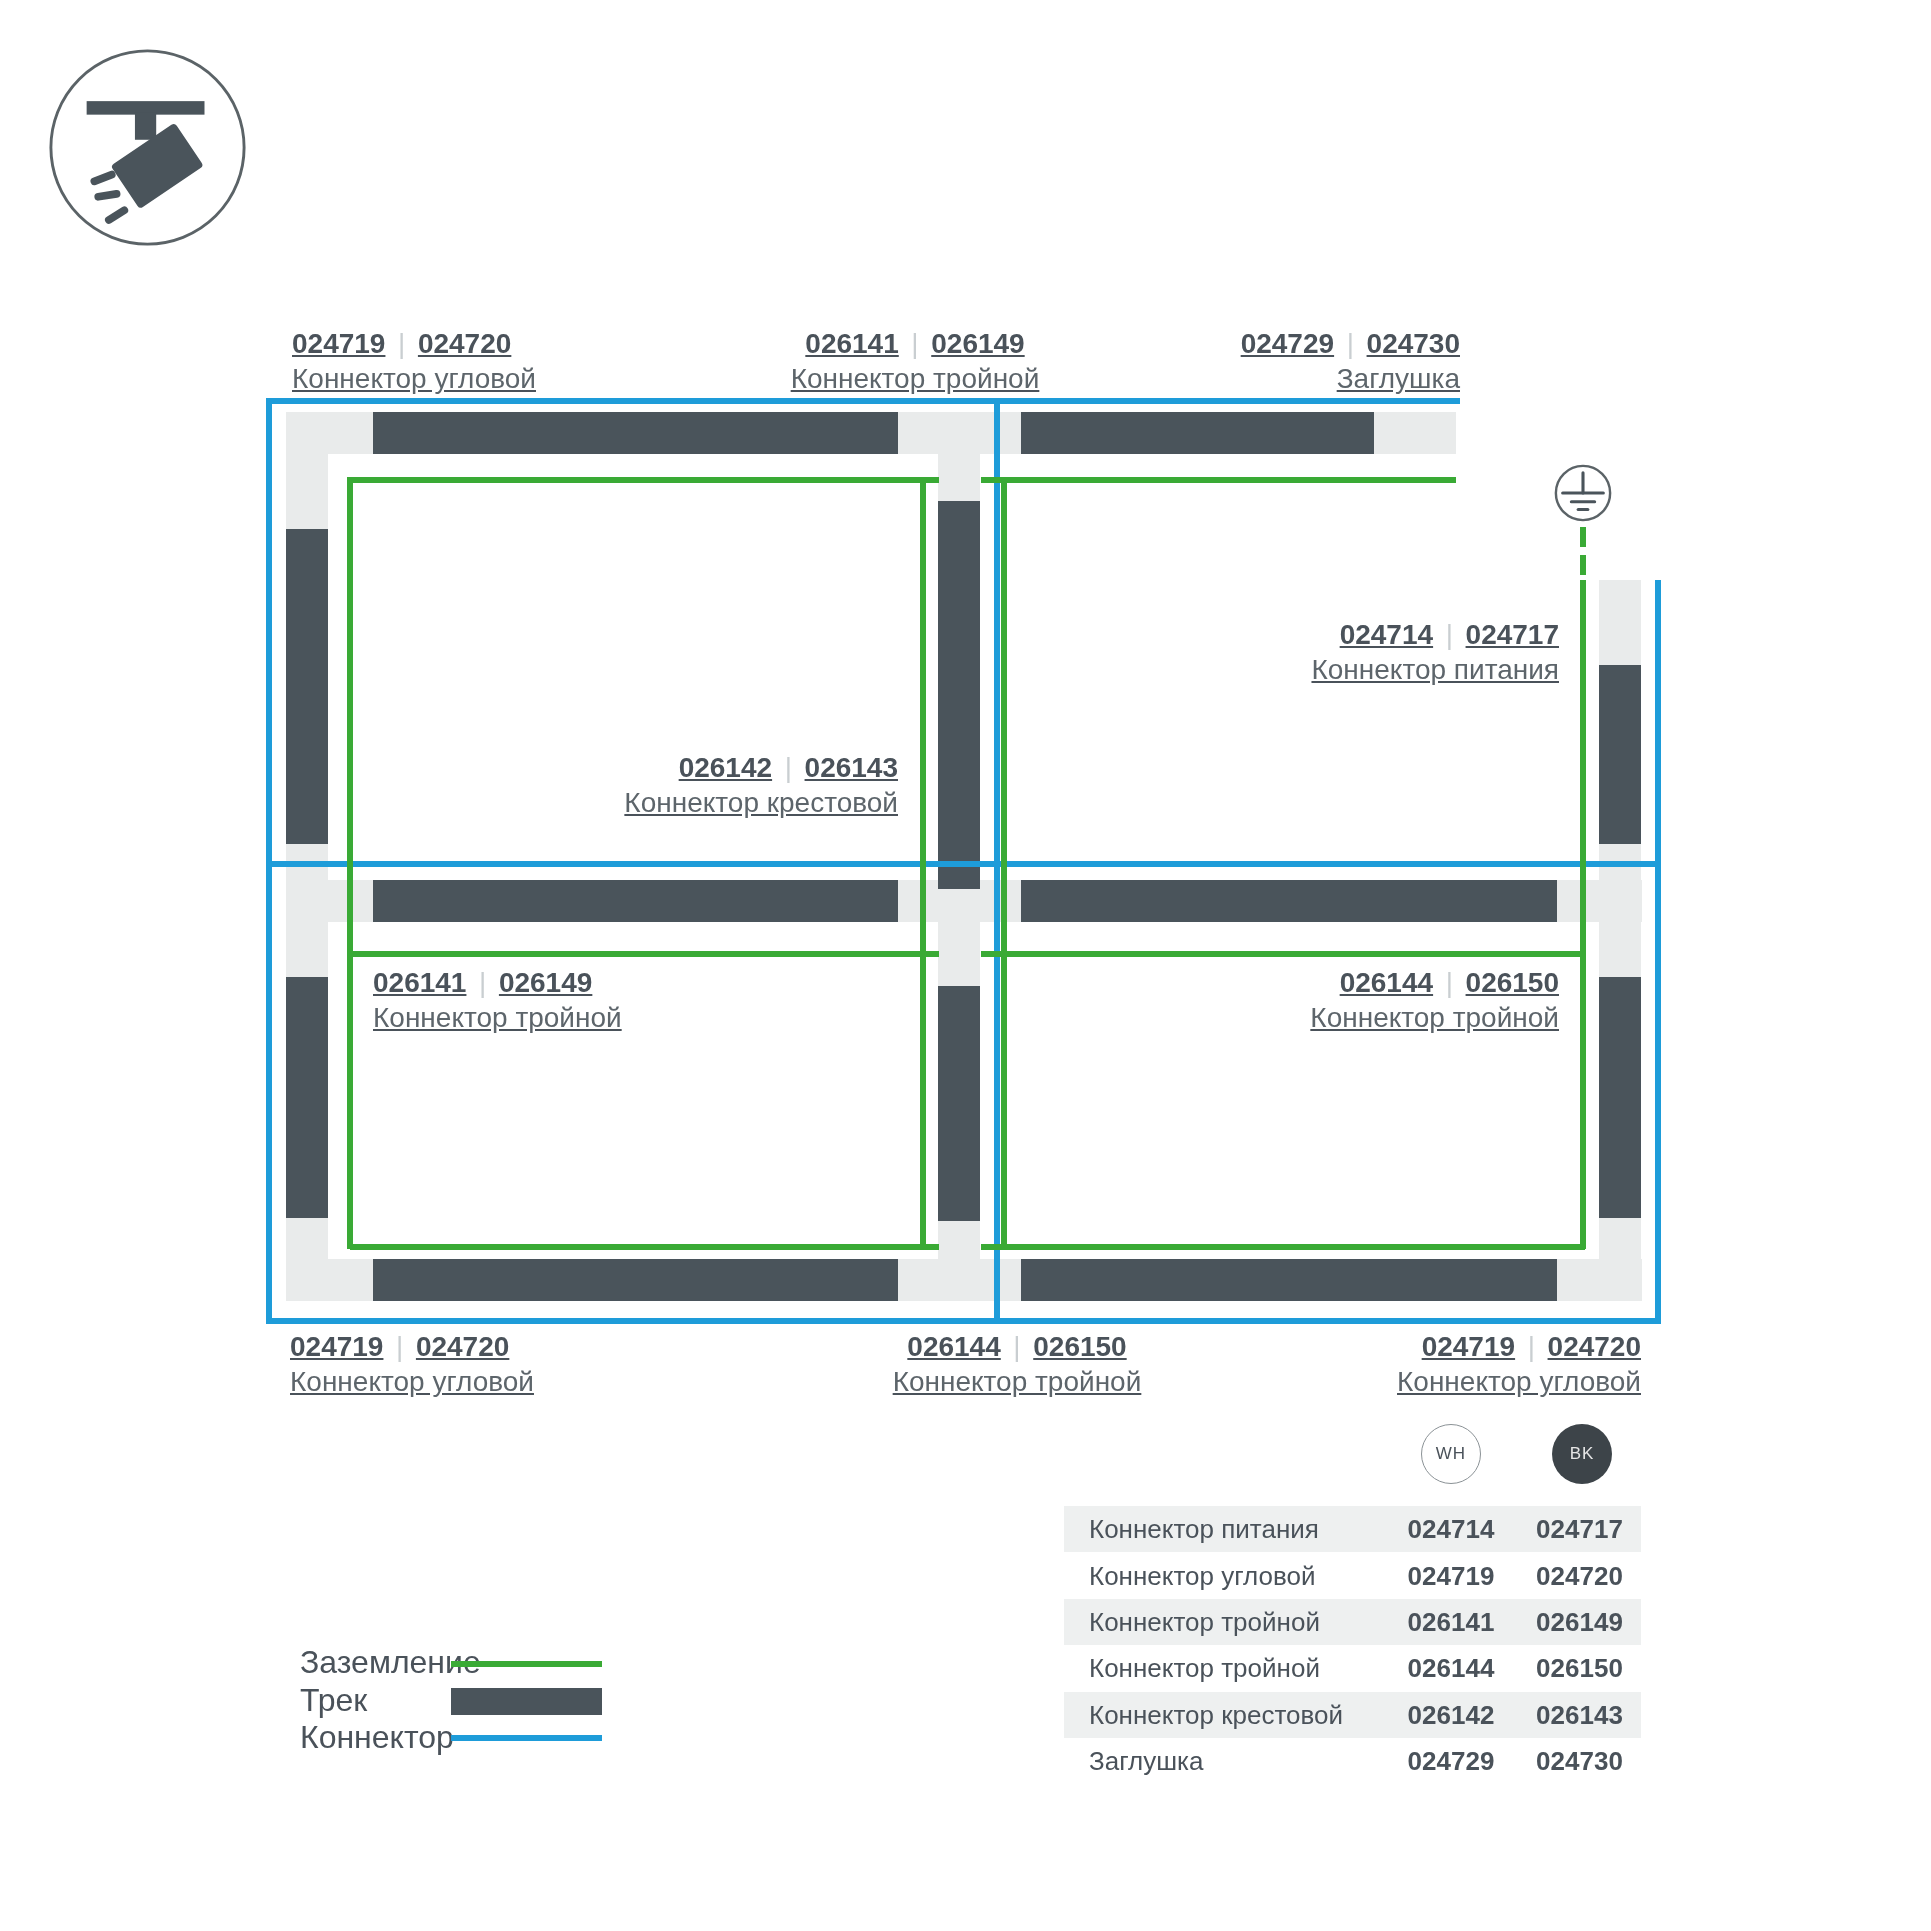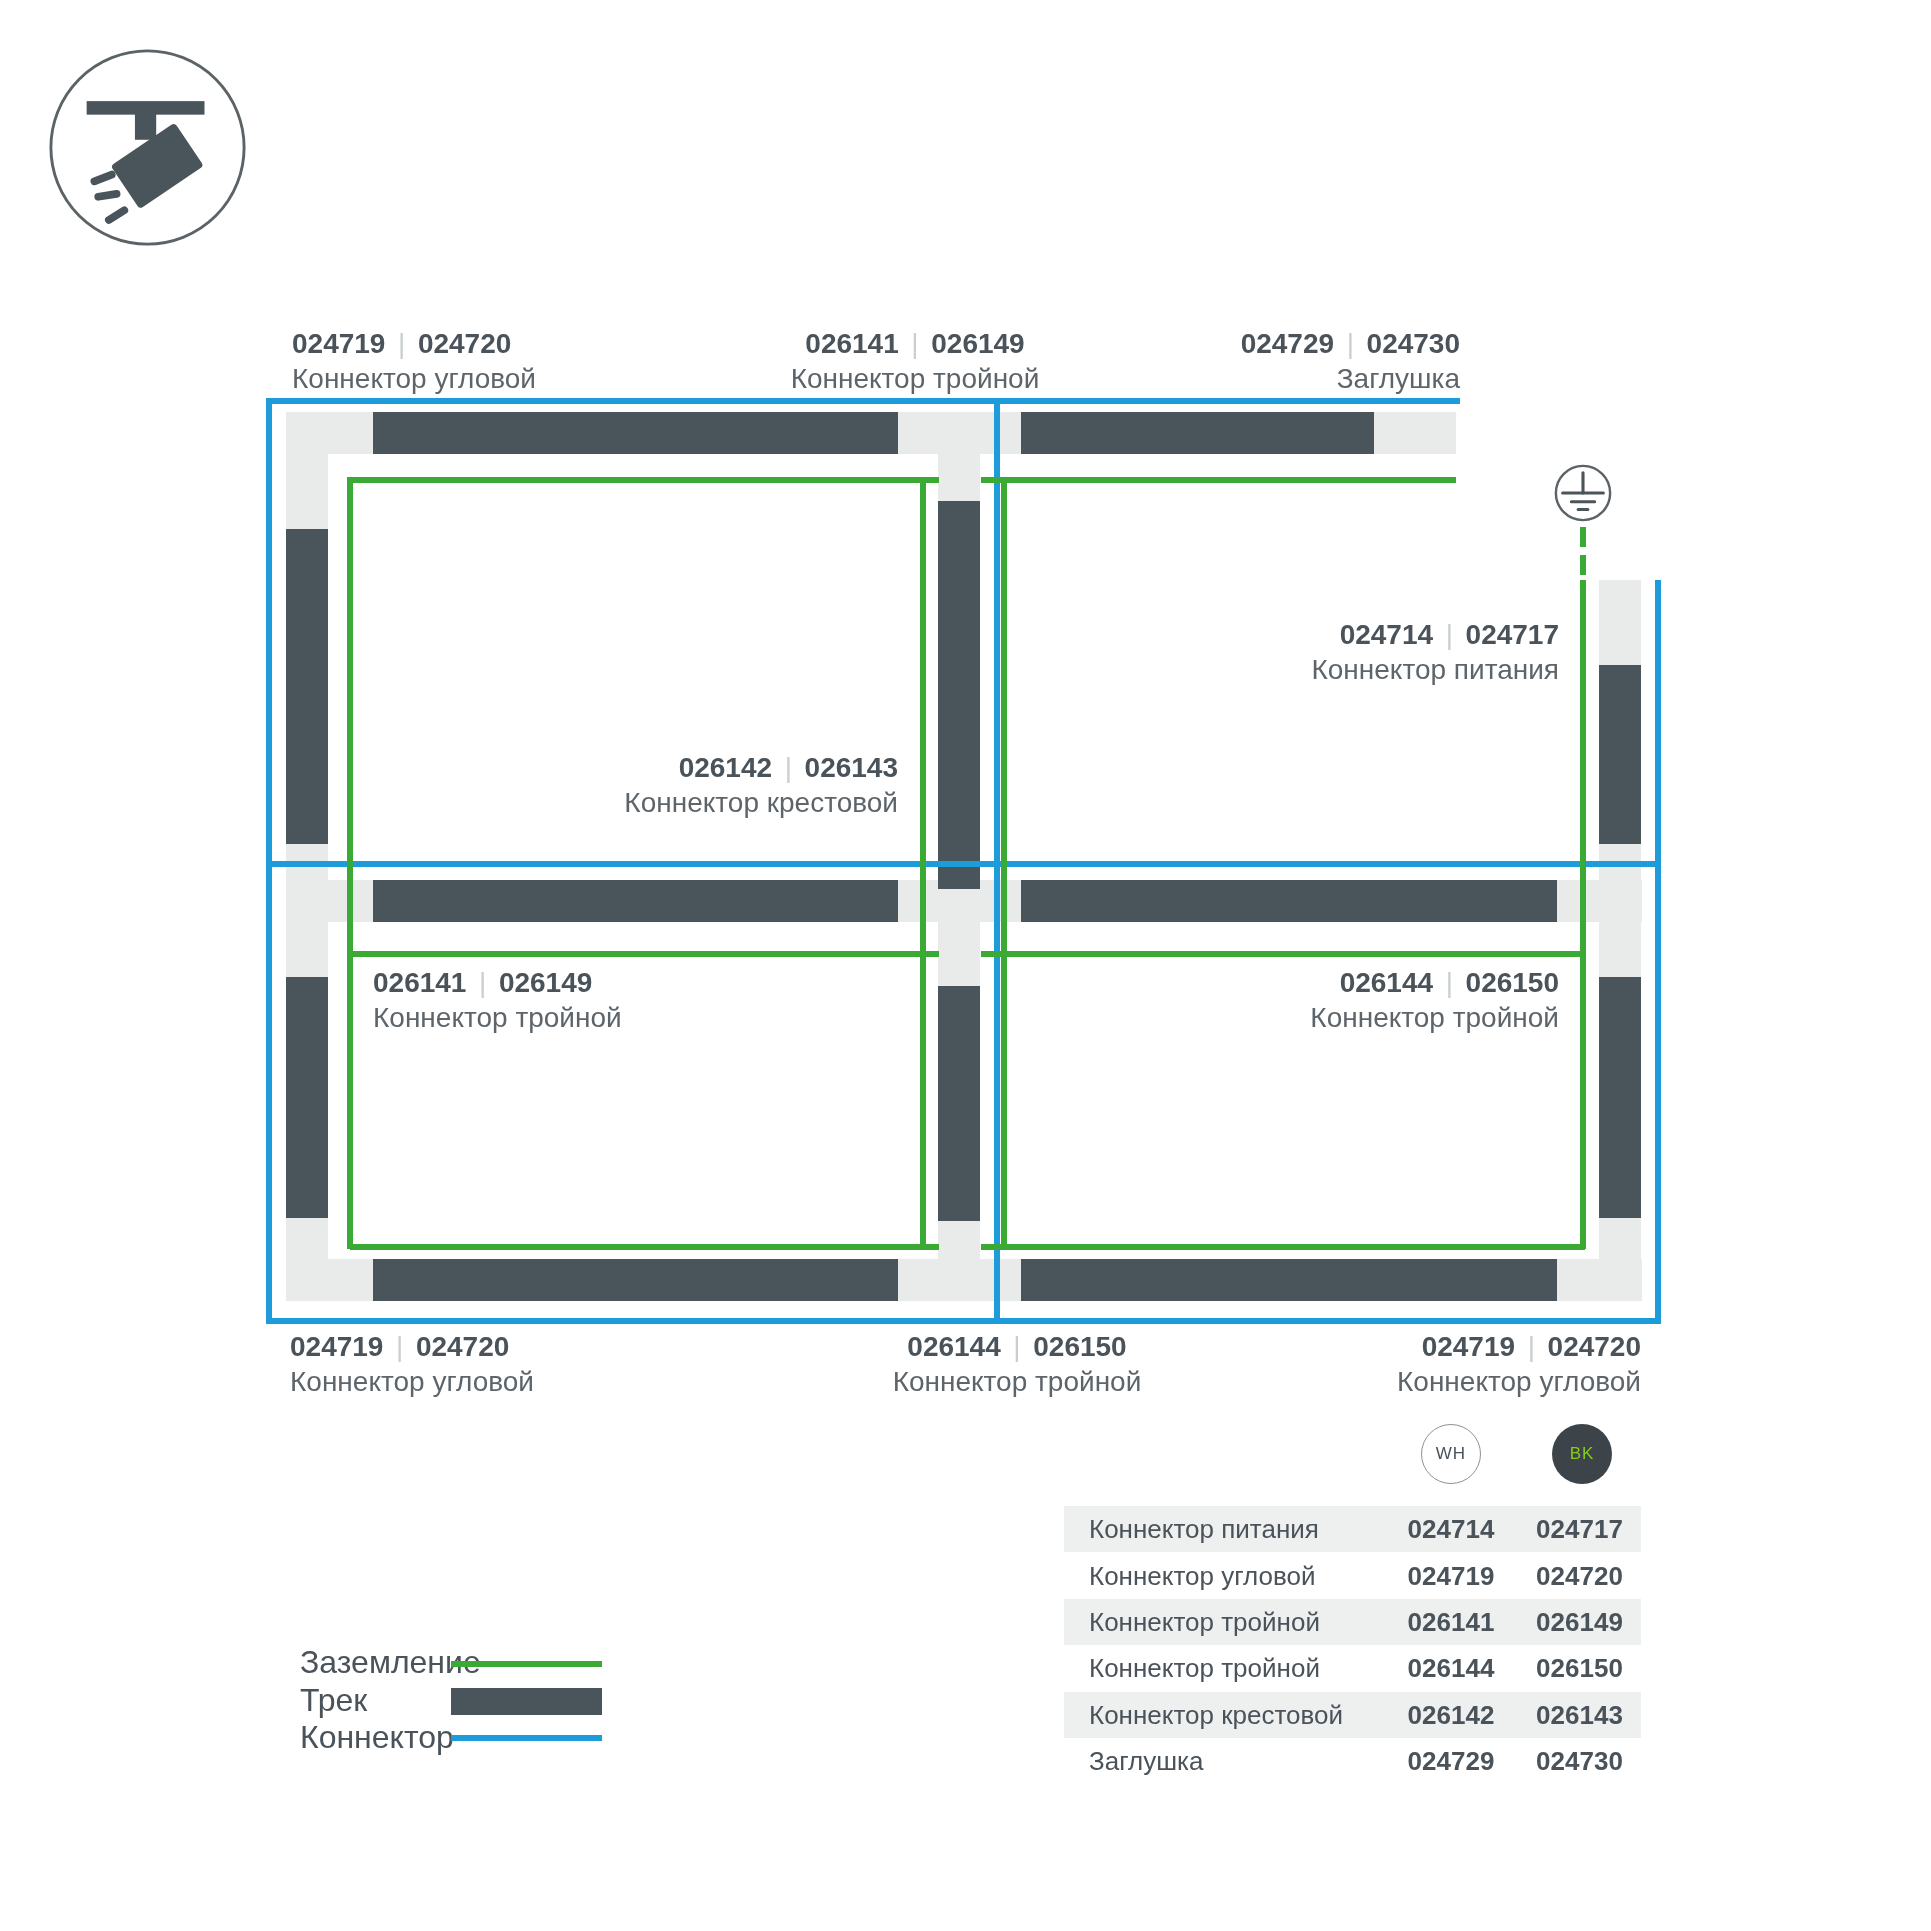--- a/index.html
+++ b/index.html
@@ -25,7 +25,7 @@
   .nl{position:absolute;background:var(--c-blue);}
   .gl{position:absolute;background:var(--c-green);}
   
-  .dlabel{position:absolute;white-space:nowrap;}
+  .dlabel{position:absolute;white-space:nowrap;text-decoration:underline;}
   .dlabel .codes{font-size:28px;font-weight:bold;color:var(--c-text);line-height:32px;}
   .dlabel .sep{color:var(--c-sep);font-weight:400;padding:0 12.6px;}
   .dlabel .ldesc{font-size:28px;color:var(--c-desc);line-height:32px;margin-top:2.9px;}

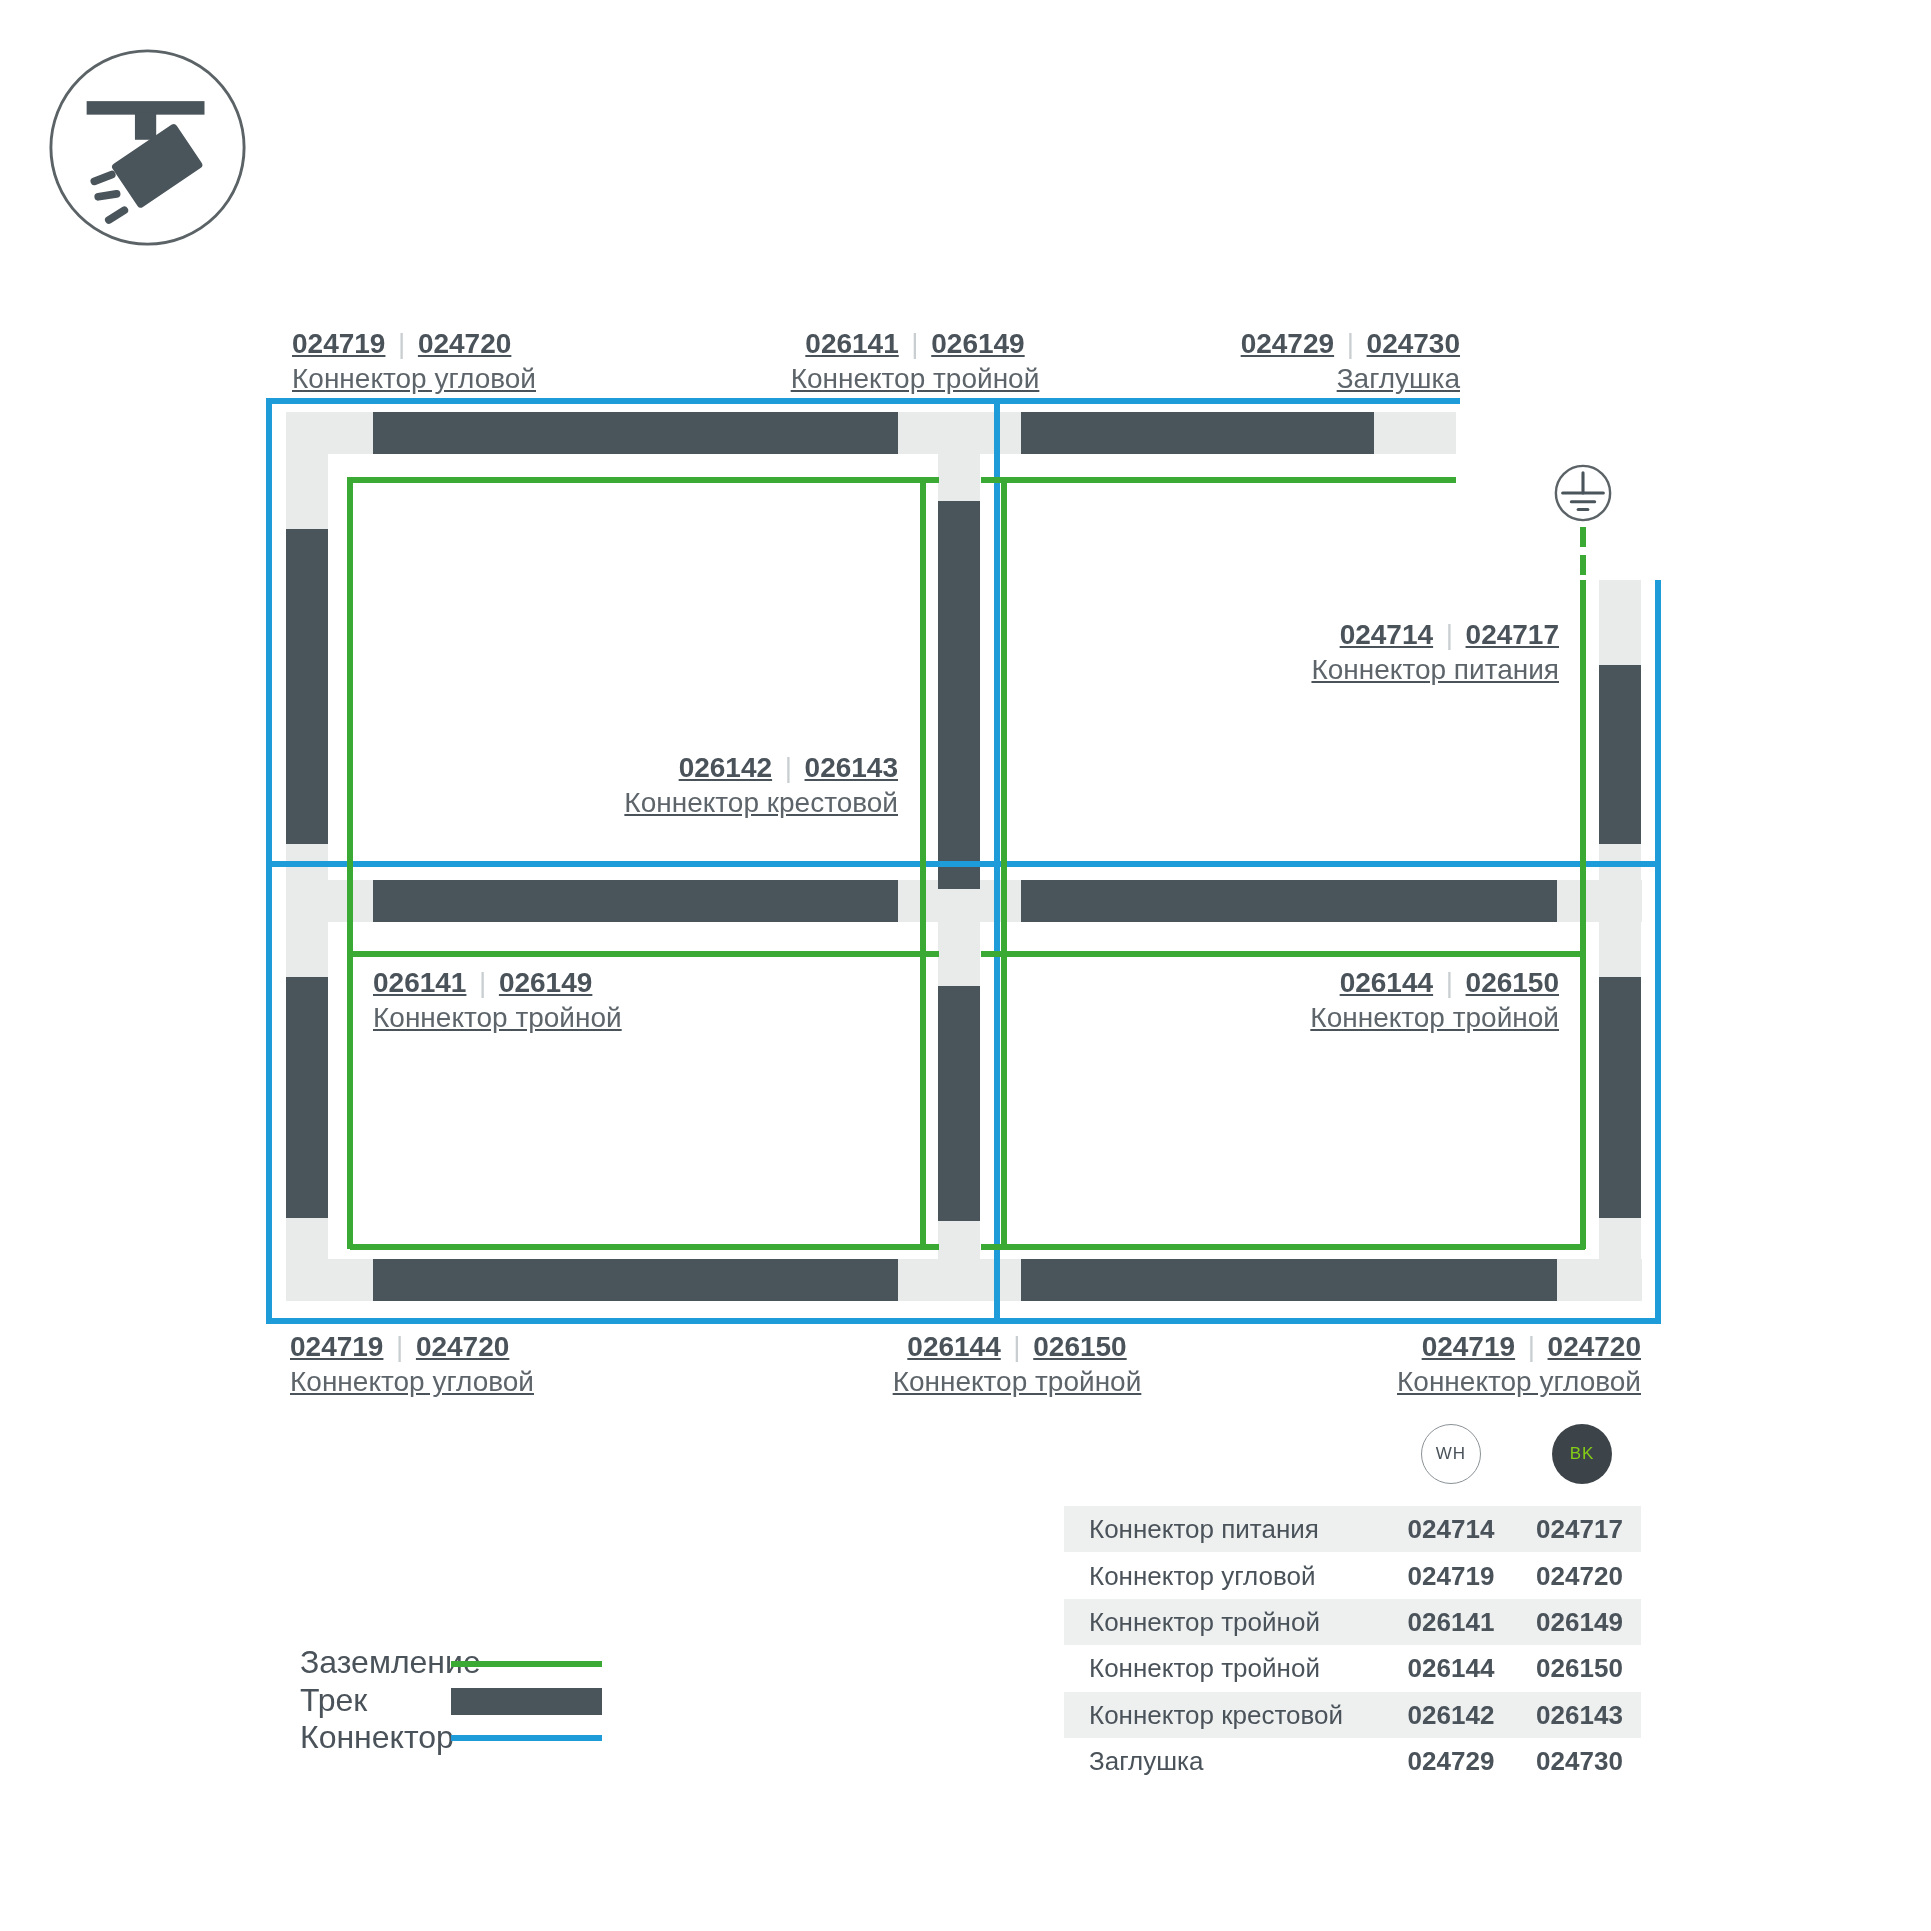--- a/index.html
+++ b/index.html
@@ -42,7 +42,7 @@
   .badge{position:absolute;width:60px;height:60px;border-radius:50%;box-sizing:border-box;
          display:flex;align-items:center;justify-content:center;font-size:17px;letter-spacing:1px;}
   .badge-wh{left:1421px;top:1424px;border:1.9px solid #8b9296;background:#fff;color:var(--c-text);}
-  .badge-bk{left:1552px;top:1424px;background:#3d4449;color:#84cc16;}
+  .badge-bk{left:1552px;top:1424px;background:#3d4449;color:#e5e5e5;}
 </style>
 </head>
 <body>

